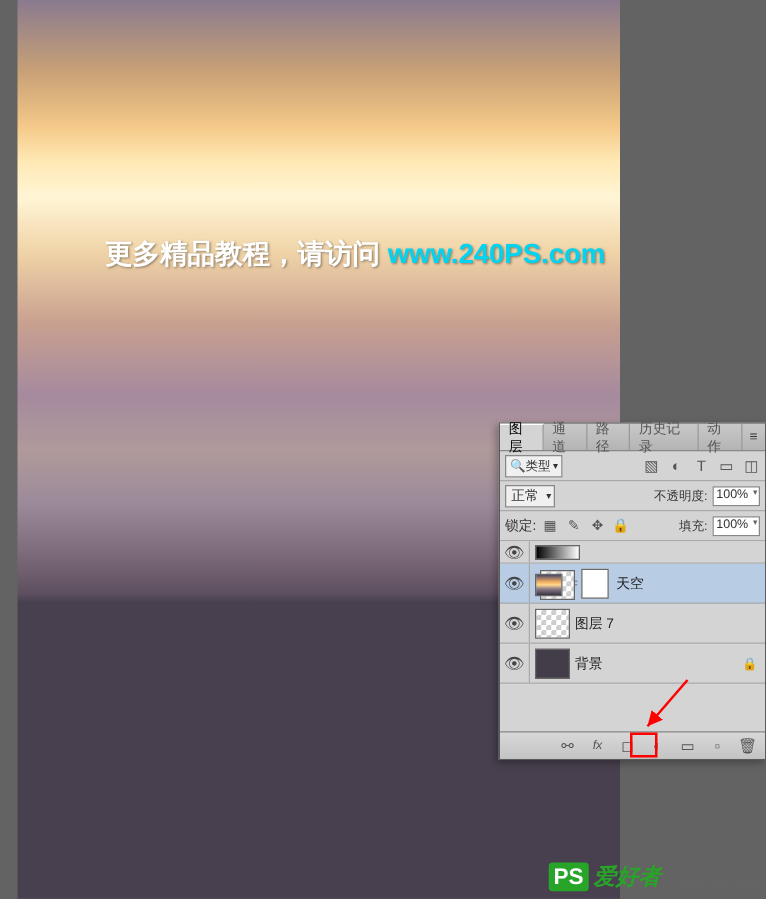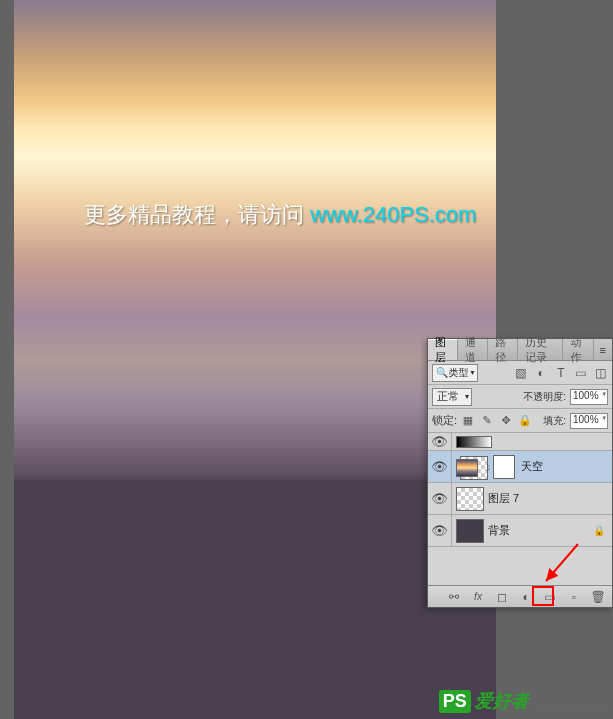--- a/index.html
+++ b/index.html
@@ -28,8 +28,8 @@
 }
 .watermark-canvas {
   position: absolute;
-  left: 70px; top: 200px;
-  font-size: 22px; font-weight: normal;
+  left: 70px; top: 188px;
+  font-size: 22px; font-weight: bold;
   color: #fff;
   text-shadow: 1px 1px 2px rgba(0,0,0,.4);
   white-space: nowrap;

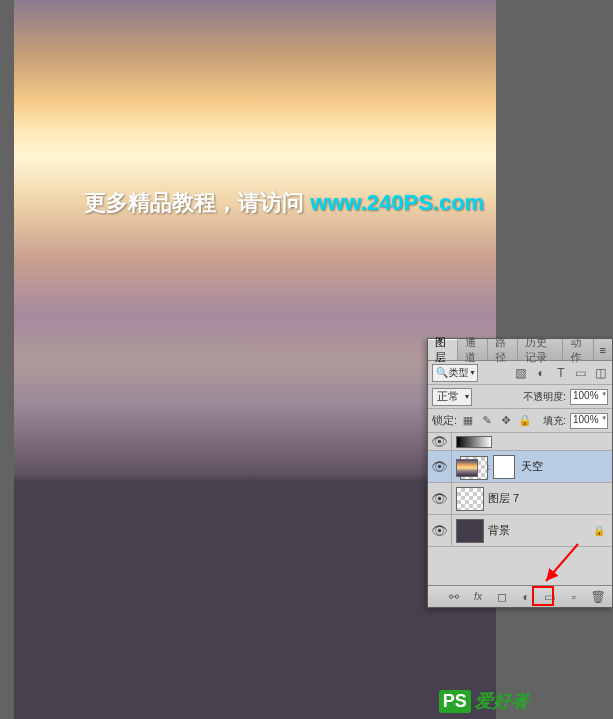--- a/index.html
+++ b/index.html
@@ -39,7 +39,7 @@
 .panel {
   position: absolute;
   right: 0; top: 338px;
-  width: 186px; height: 270px;
+  width: 214px; height: 270px;
   background: #d4d4d4;
   border: 1px solid #5a5a5a;
   box-shadow: -2px 2px 6px rgba(0,0,0,.3);

